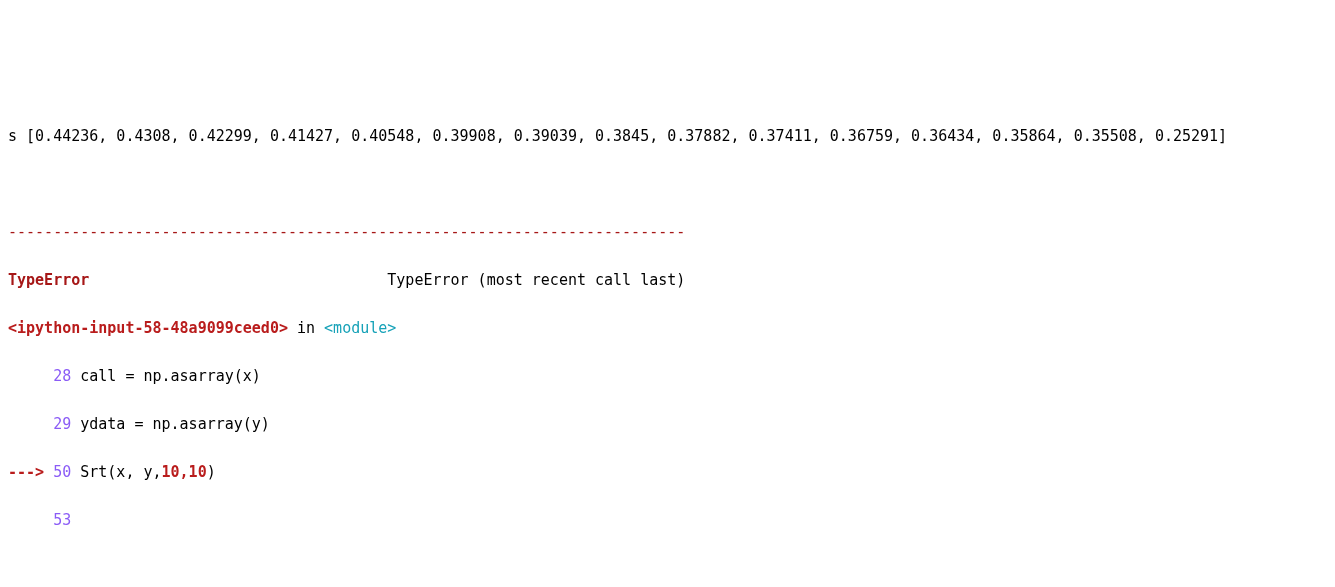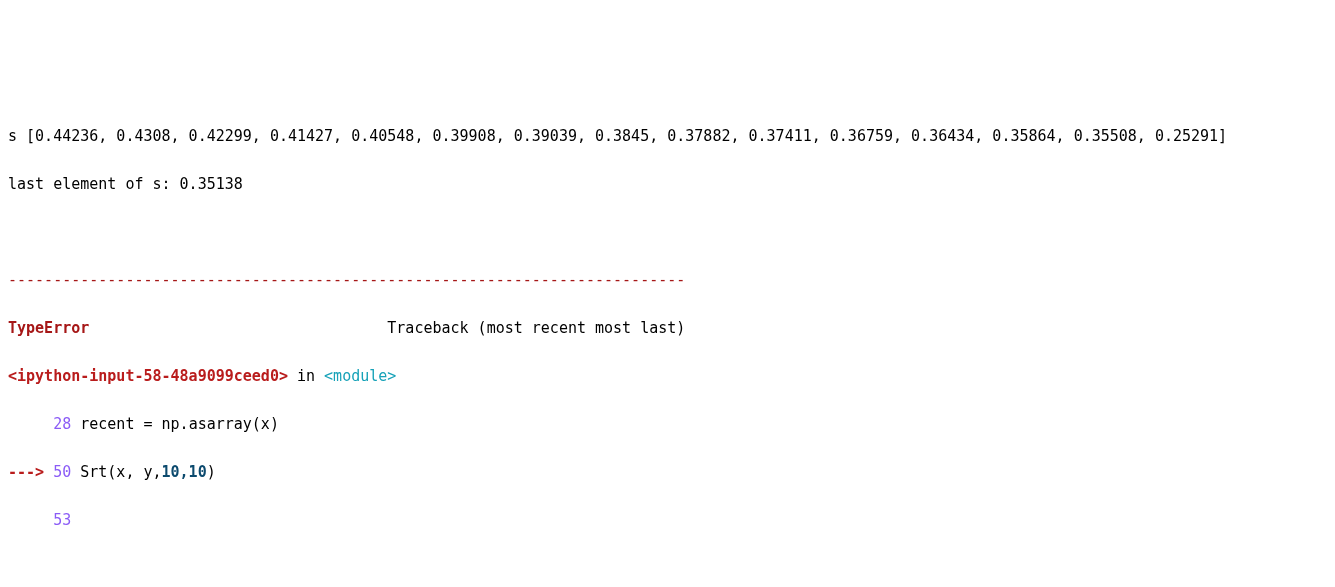--- a/index.html
+++ b/index.html
@@ -31,7 +31,6 @@
 
 <div class="container" data-name="jupyter-output-area">
 <span class="line" data-name="stdout-line">s [0.44236, 0.4308, 0.42299, 0.41427, 0.40548, 0.39908, 0.39039, 0.3845, 0.37882, 0.37411, 0.36759, 0.36434, 0.35864, 0.35508, 0.25291]</span>
-<span class="line" data-name="stdout-line">last element of s: 0.35138</span>
 <span class="line" data-name="blank-line"> </span>
 <span class="line tb-red" data-name="traceback-separator">---------------------------------------------------------------------------</span>
 <span class="line" data-name="traceback-header"><span class="tb-red-bold" data-name="error-type">TypeError</span><span class="tb-black" data-name="traceback-label">                                 </span><span class="tb-black" data-name="traceback-label-text">Traceback (most recent most last)</span></span>

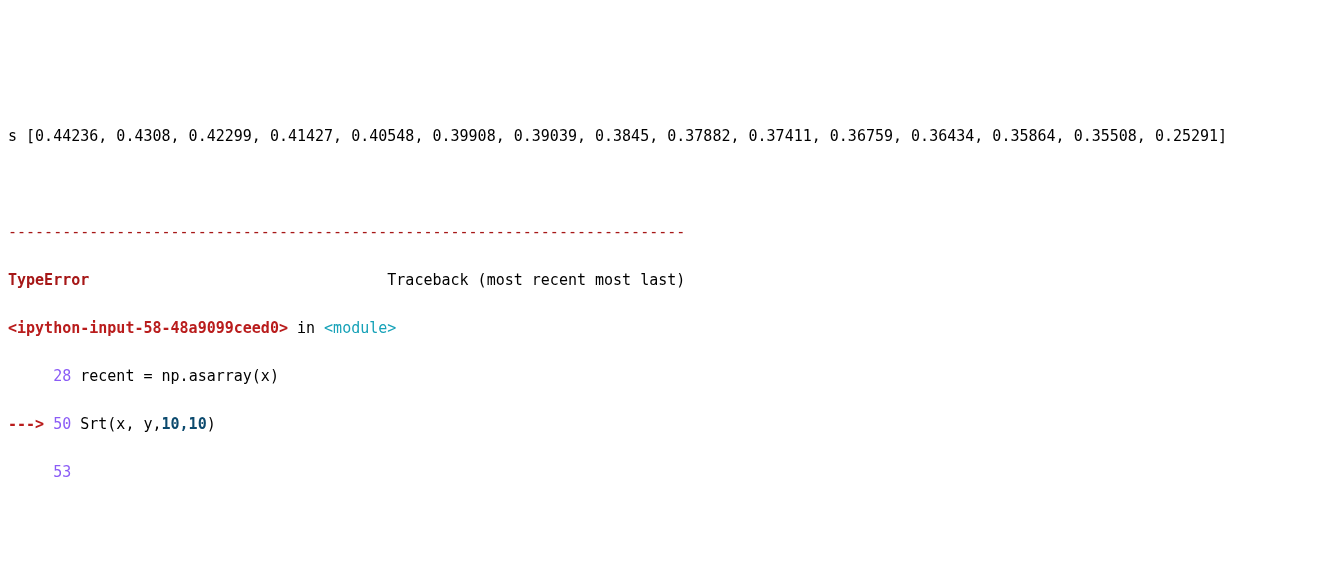--- a/index.html
+++ b/index.html
@@ -33,7 +33,7 @@
 <span class="line" data-name="stdout-line">s [0.44236, 0.4308, 0.42299, 0.41427, 0.40548, 0.39908, 0.39039, 0.3845, 0.37882, 0.37411, 0.36759, 0.36434, 0.35864, 0.35508, 0.25291]</span>
 <span class="line" data-name="blank-line"> </span>
 <span class="line tb-red" data-name="traceback-separator">---------------------------------------------------------------------------</span>
-<span class="line" data-name="traceback-header"><span class="tb-red-bold" data-name="error-type">TypeError</span><span class="tb-black" data-name="traceback-label">                                 </span><span class="tb-black" data-name="traceback-label-text">Traceback (most recent most last)</span></span>
+<span class="line" data-name="traceback-header"><span class="tb-red-bold" data-name="error-type">TypeError</span><span class="tb-black" data-name="traceback-label">                                 </span><span class="tb-black" data-name="traceback-label-text">TypeError (most recent call last)</span></span>
 <span class="line" data-name="frame-header"><span class="tb-green-bold" data-name="frame-source">&lt;ipython-input-58-48a9099ceed0&gt;</span><span class="tb-black" data-name="in-word"> in </span><span class="tb-cyan" data-name="frame-scope">&lt;module&gt;</span></span>
 <span class="line" data-name="code-line-28"><span class="tb-green" data-name="line-number">     28 </span><span class="tb-black">recent = np</span><span class="tb-black">.</span><span class="tb-black">asarray</span><span class="tb-black">(x)</span></span>
 <span class="line" data-name="code-line-30-current"><span class="tb-green-bold" data-name="arrow-marker">---&gt; </span><span class="tb-green" data-name="line-number">50 </span><span class="tb-black">Srt(x, y,</span><span class="tb-blue-bold">10,10</span><span class="tb-black">)</span></span>

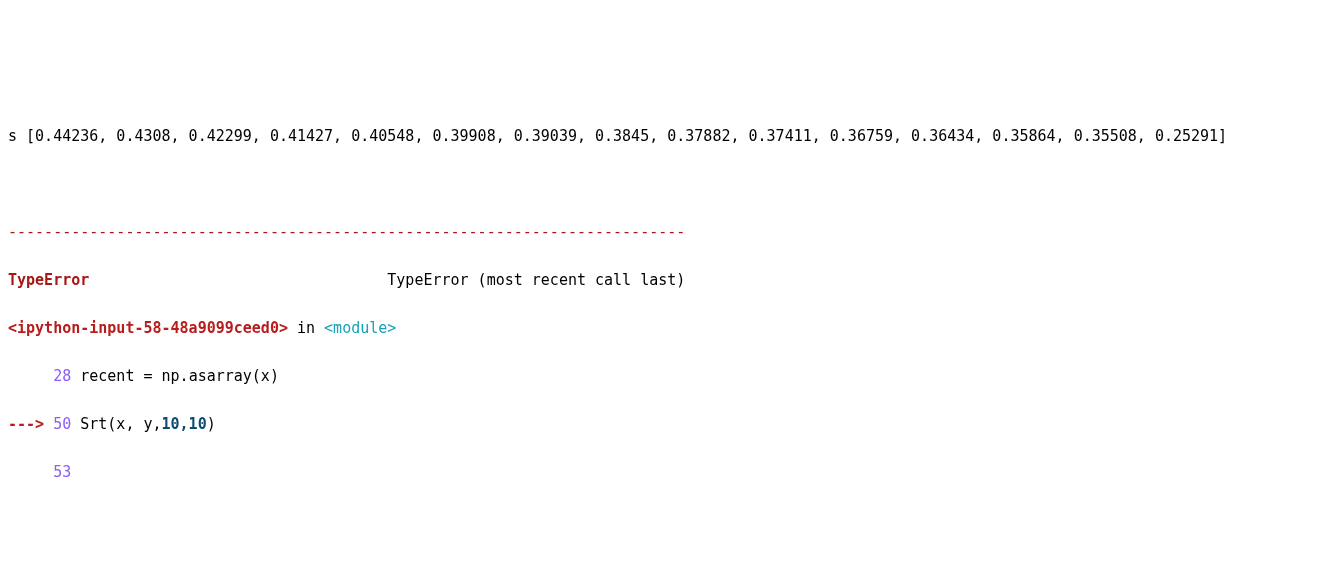--- a/index.html
+++ b/index.html
@@ -35,7 +35,7 @@
 <span class="line tb-red" data-name="traceback-separator">---------------------------------------------------------------------------</span>
 <span class="line" data-name="traceback-header"><span class="tb-red-bold" data-name="error-type">TypeError</span><span class="tb-black" data-name="traceback-label">                                 </span><span class="tb-black" data-name="traceback-label-text">TypeError (most recent call last)</span></span>
 <span class="line" data-name="frame-header"><span class="tb-green-bold" data-name="frame-source">&lt;ipython-input-58-48a9099ceed0&gt;</span><span class="tb-black" data-name="in-word"> in </span><span class="tb-cyan" data-name="frame-scope">&lt;module&gt;</span></span>
-<span class="line" data-name="code-line-28"><span class="tb-green" data-name="line-number">     28 </span><span class="tb-black">recent = np</span><span class="tb-black">.</span><span class="tb-black">asarray</span><span class="tb-black">(x)</span></span>
+<span class="line" data-name="code-line-28"><span class="tb-green" data-name="line-number">     28 </span><span class="tb-black">call = np</span><span class="tb-black">.</span><span class="tb-black">asarray</span><span class="tb-black">(x)</span></span>
 <span class="line" data-name="code-line-30-current"><span class="tb-green-bold" data-name="arrow-marker">---&gt; </span><span class="tb-green" data-name="line-number">50 </span><span class="tb-black">Srt(x, y,</span><span class="tb-blue-bold">10,10</span><span class="tb-black">)</span></span>
 <span class="line" data-name="code-line-31"><span class="tb-green" data-name="line-number">     53 </span><span class="tb-black"></span></span>
 

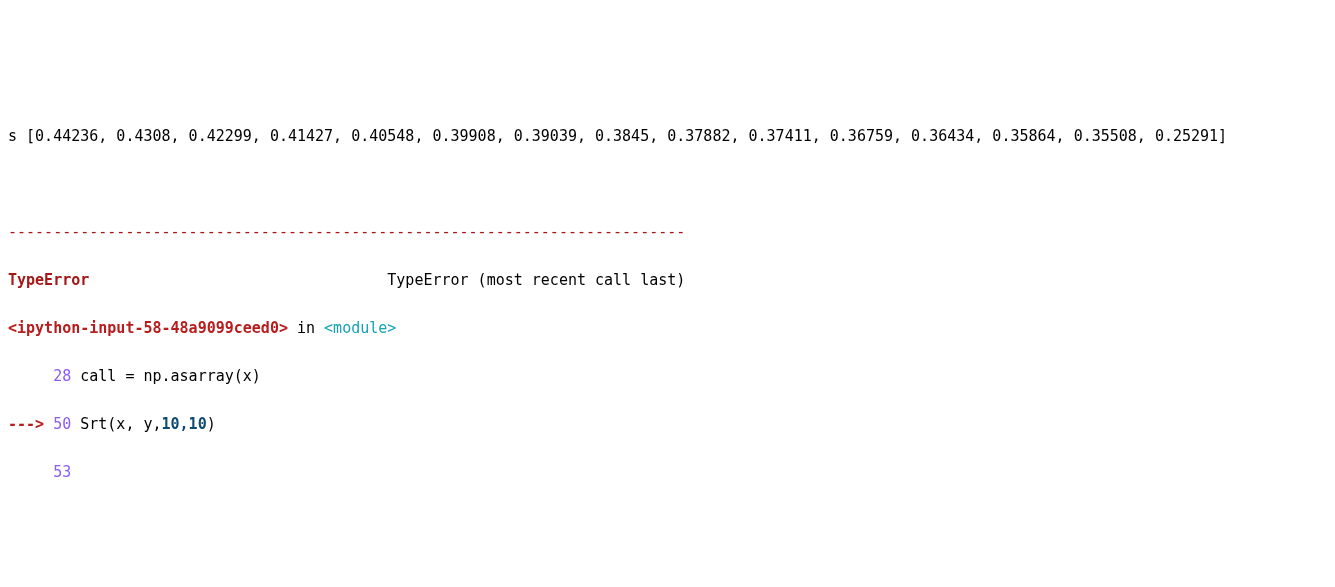--- a/index.html
+++ b/index.html
@@ -36,6 +36,7 @@
 <span class="line" data-name="traceback-header"><span class="tb-red-bold" data-name="error-type">TypeError</span><span class="tb-black" data-name="traceback-label">                                 </span><span class="tb-black" data-name="traceback-label-text">TypeError (most recent call last)</span></span>
 <span class="line" data-name="frame-header"><span class="tb-green-bold" data-name="frame-source">&lt;ipython-input-58-48a9099ceed0&gt;</span><span class="tb-black" data-name="in-word"> in </span><span class="tb-cyan" data-name="frame-scope">&lt;module&gt;</span></span>
 <span class="line" data-name="code-line-28"><span class="tb-green" data-name="line-number">     28 </span><span class="tb-black">call = np</span><span class="tb-black">.</span><span class="tb-black">asarray</span><span class="tb-black">(x)</span></span>
+<span class="line" data-name="code-line-29"><span class="tb-green" data-name="line-number">     29 </span><span class="tb-black">ydata = np</span><span class="tb-black">.</span><span class="tb-black">asarray</span><span class="tb-black">(y)</span></span>
 <span class="line" data-name="code-line-30-current"><span class="tb-green-bold" data-name="arrow-marker">---&gt; </span><span class="tb-green" data-name="line-number">50 </span><span class="tb-black">Srt(x, y,</span><span class="tb-blue-bold">10,10</span><span class="tb-black">)</span></span>
 <span class="line" data-name="code-line-31"><span class="tb-green" data-name="line-number">     53 </span><span class="tb-black"></span></span>
 

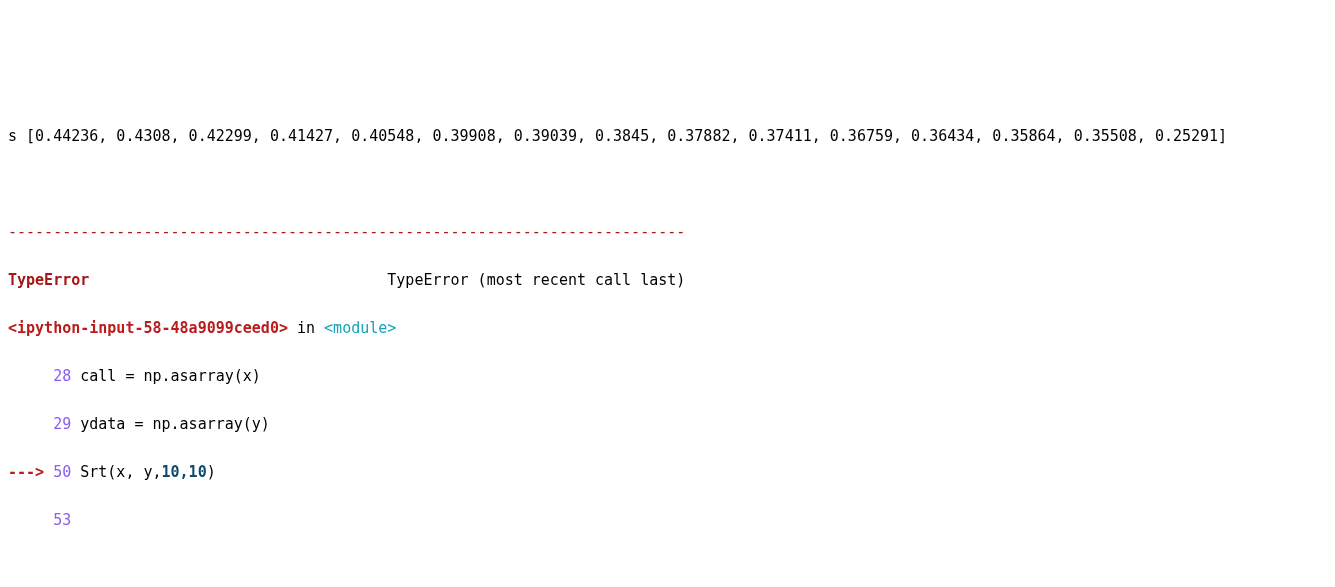--- a/index.html
+++ b/index.html
@@ -20,7 +20,7 @@
   .tb-green-bold { color: #b91c1c; font-weight: bold; }
   .tb-green { color: #8b5cf6; }
   .tb-cyan { color: #17a2b8; }
-  .tb-blue-bold { color: #0c4a6e; font-weight: bold; }
+  .tb-blue-bold { color: #b91c1c; font-weight: bold; }
   .tb-black { color: #000; }
   [data-name="traceback-separator"] { color: #a61717; }
   .line { display: block; }

